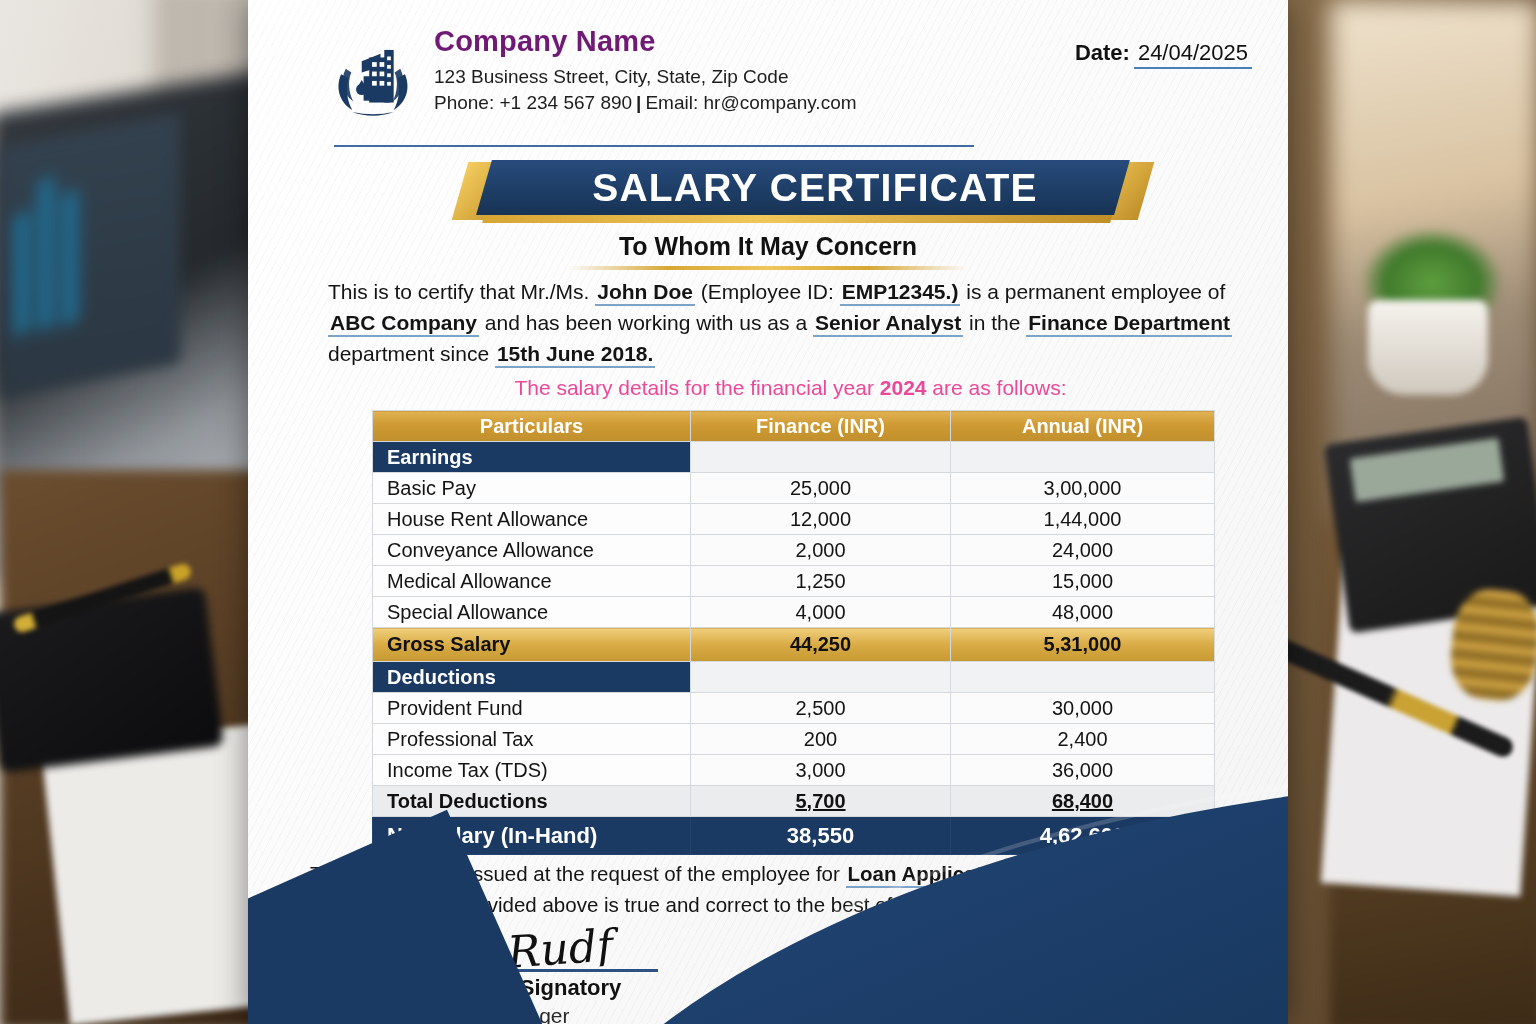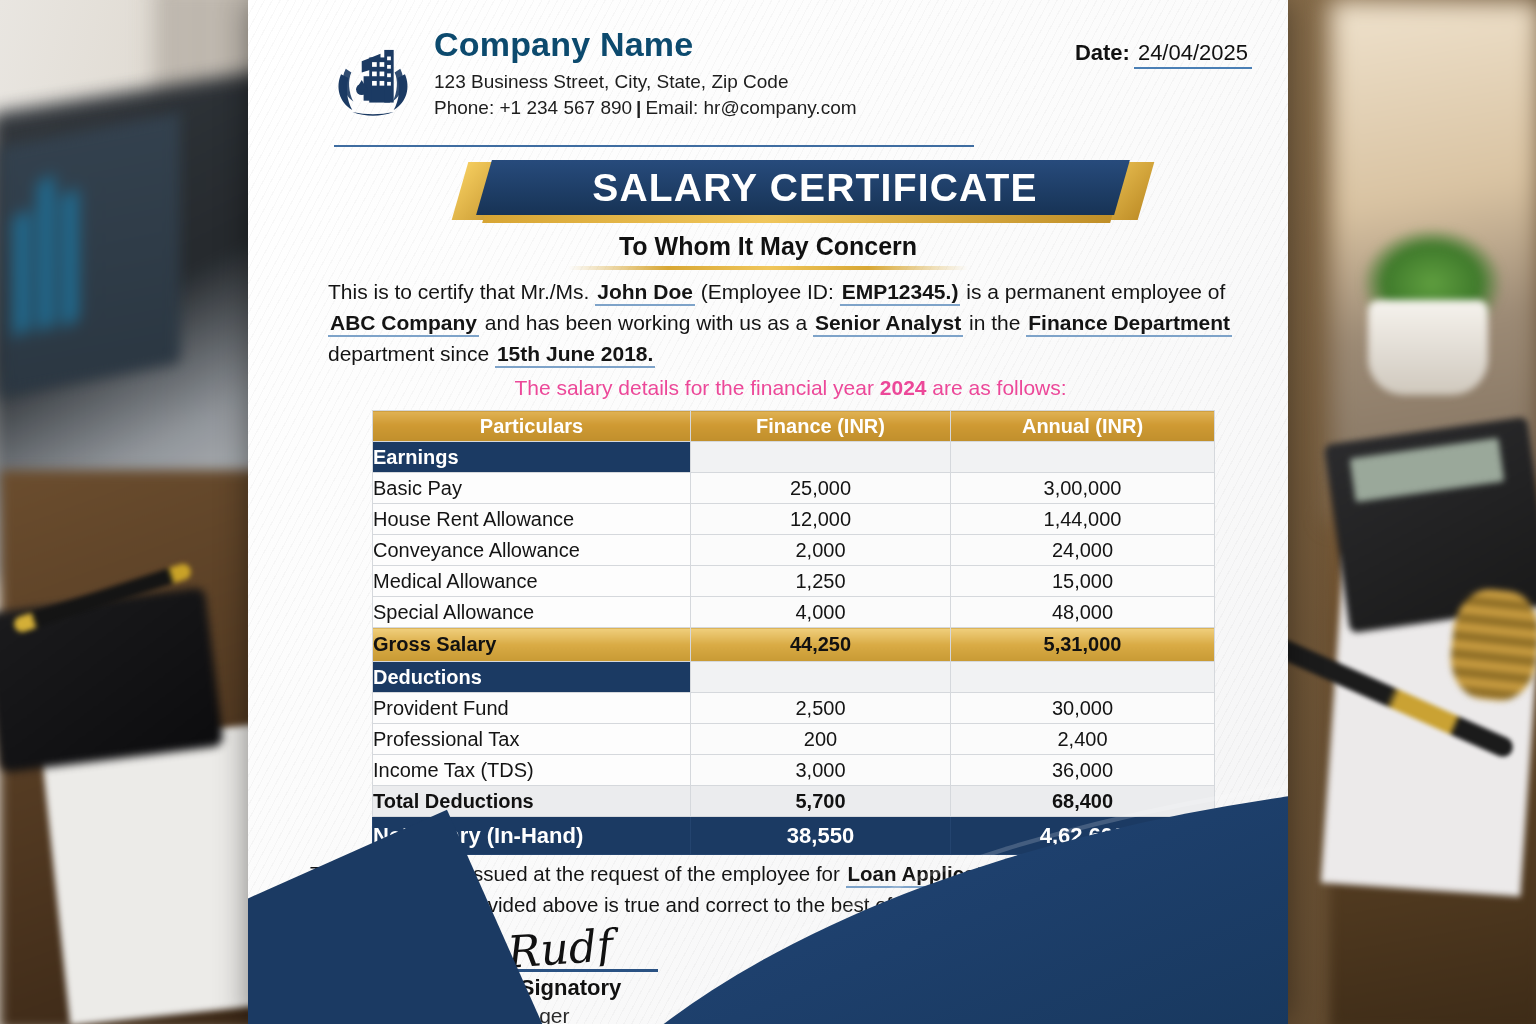--- a/index.html
+++ b/index.html
@@ -181,7 +181,7 @@
   .logo { width:94px; height:96px; flex:0 0 94px; margin-top:6px; }
   .company-block { margin-left:14px; }
   .company-name {
-    font-size:34px; font-weight:bold; color:#0c4a6e; letter-spacing:.2px;
+    font-size:29px; font-weight:bold; color:#701a75; letter-spacing:.2px;
     line-height:1.1;
   }
   .company-addr { font-size:19px; color:#1d1d1d; margin-top:6px; line-height:1.35; }

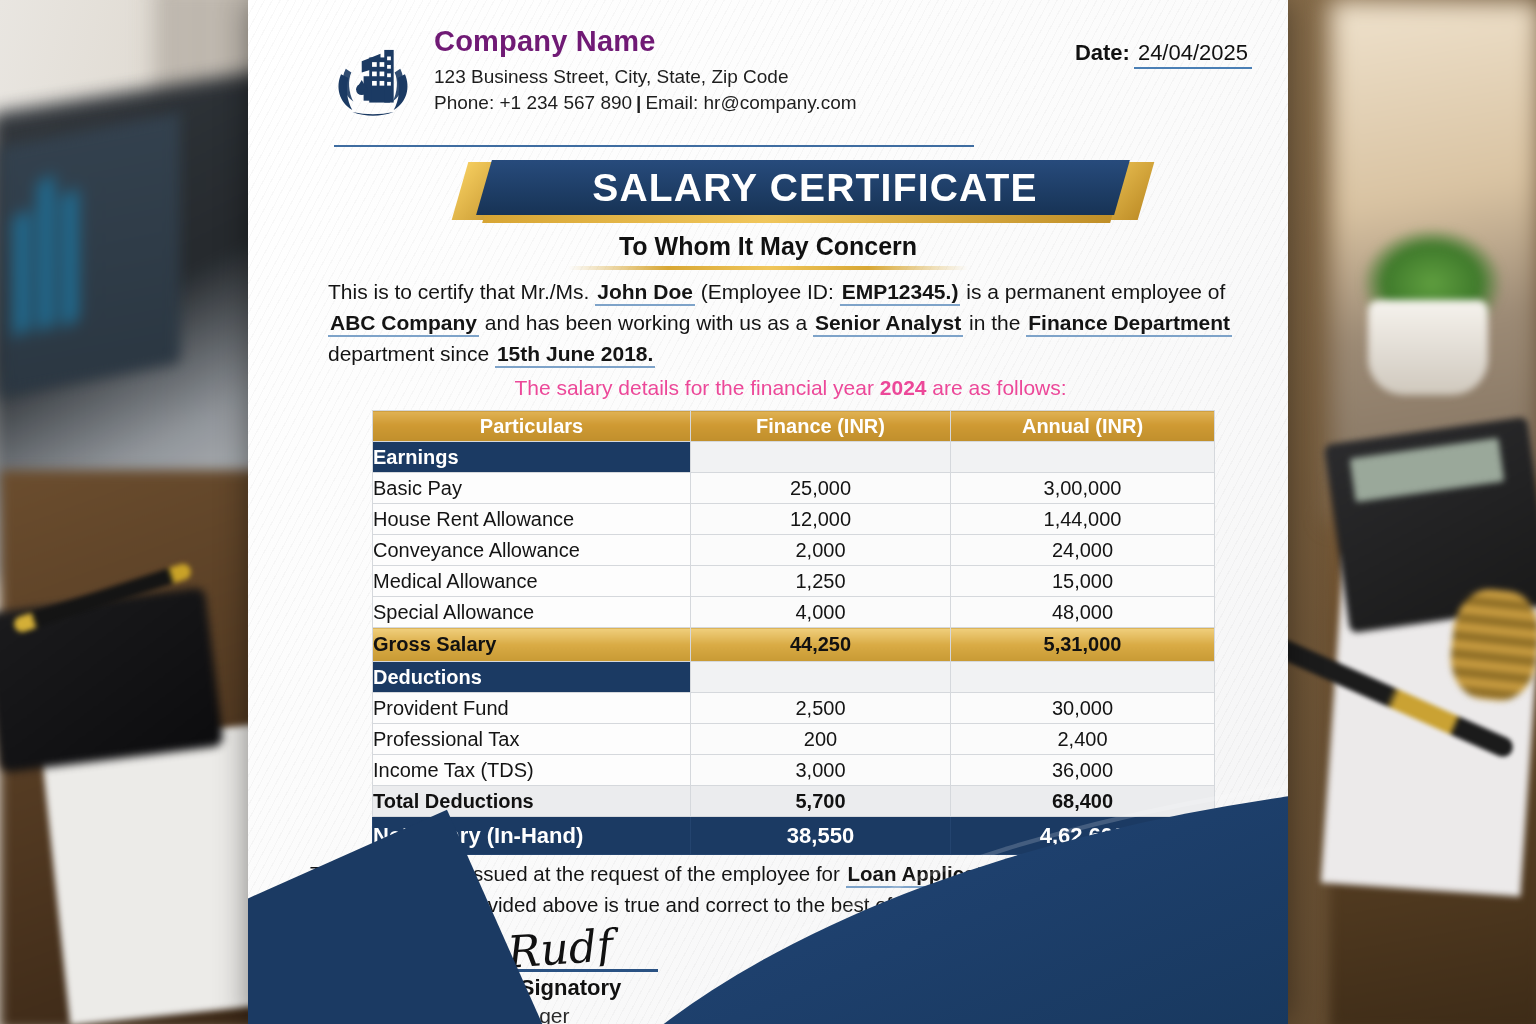--- a/index.html
+++ b/index.html
@@ -262,7 +262,7 @@
   table.salary col.c3 { width:264px; }
 
   table.salary th, table.salary td {
-    height:31px; font-size:20px; padding:0 0;
+    height:31px; font-size:20px; padding:0 14px;
     border:1px solid #d5d8dc;
   }
   thead th {

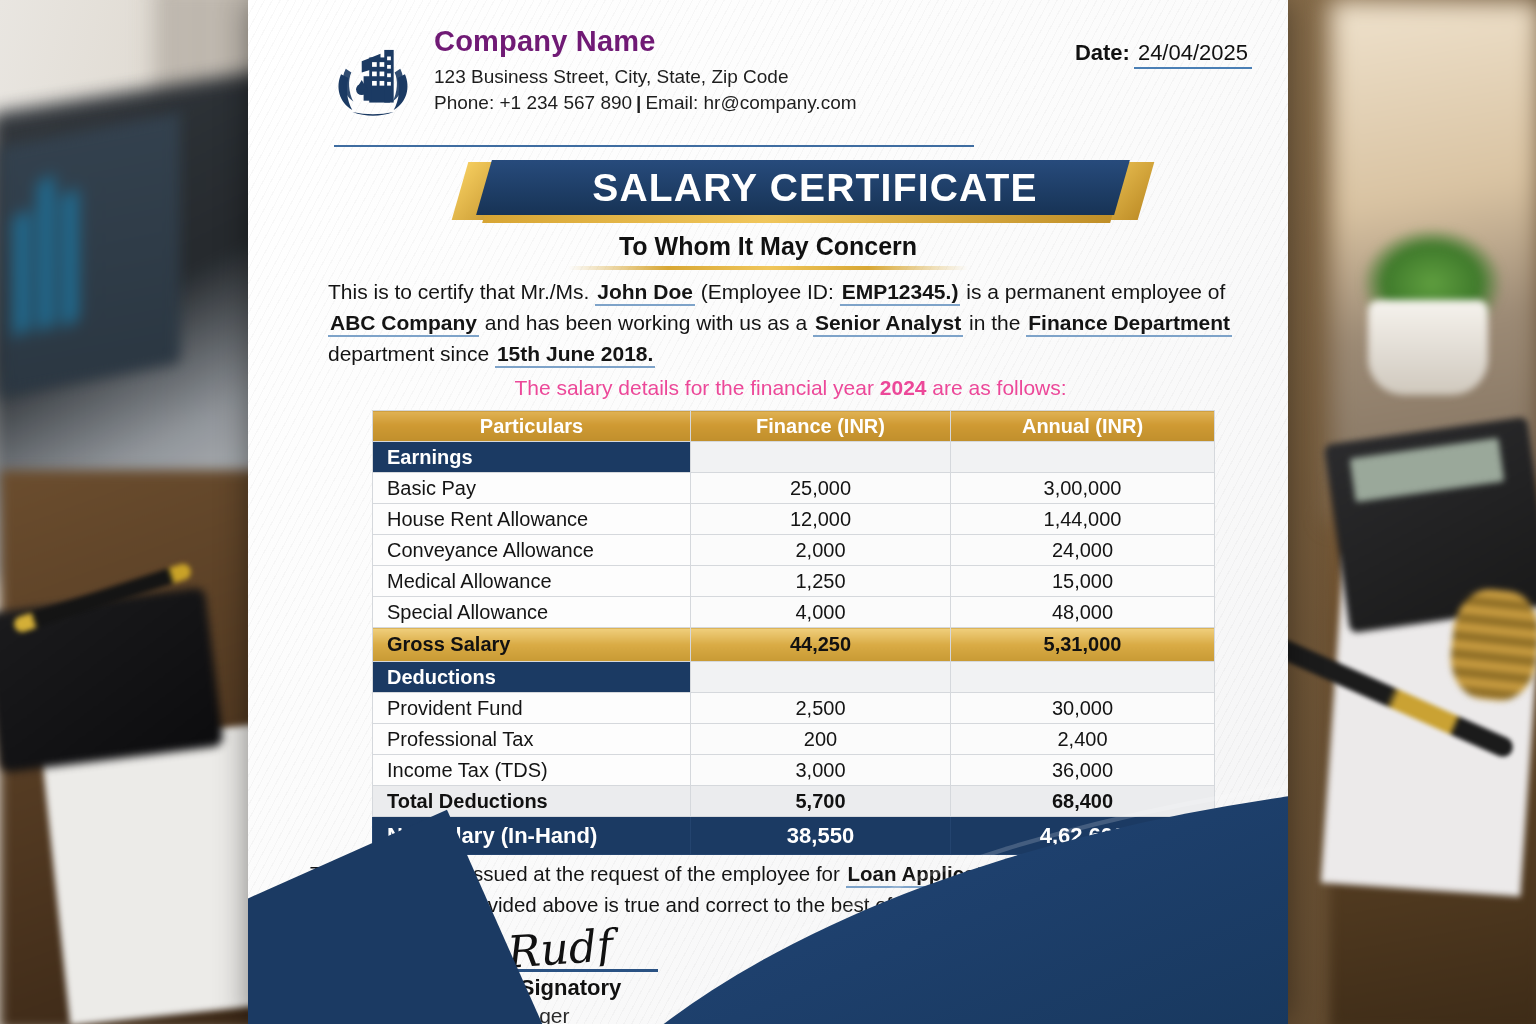--- a/index.html
+++ b/index.html
@@ -291,7 +291,7 @@
     background:#ebecee; color:#111; font-weight:bold;
   }
   tr.total td.label { text-align:left; }
-  tr.total td.num { text-align:center; }
+  tr.total td.num { text-align:center;text-decoration:underline; }
 
   tr.net td {
     background:#1b3a63; color:#ffffff; font-weight:bold; font-size:22px; height:38px;

